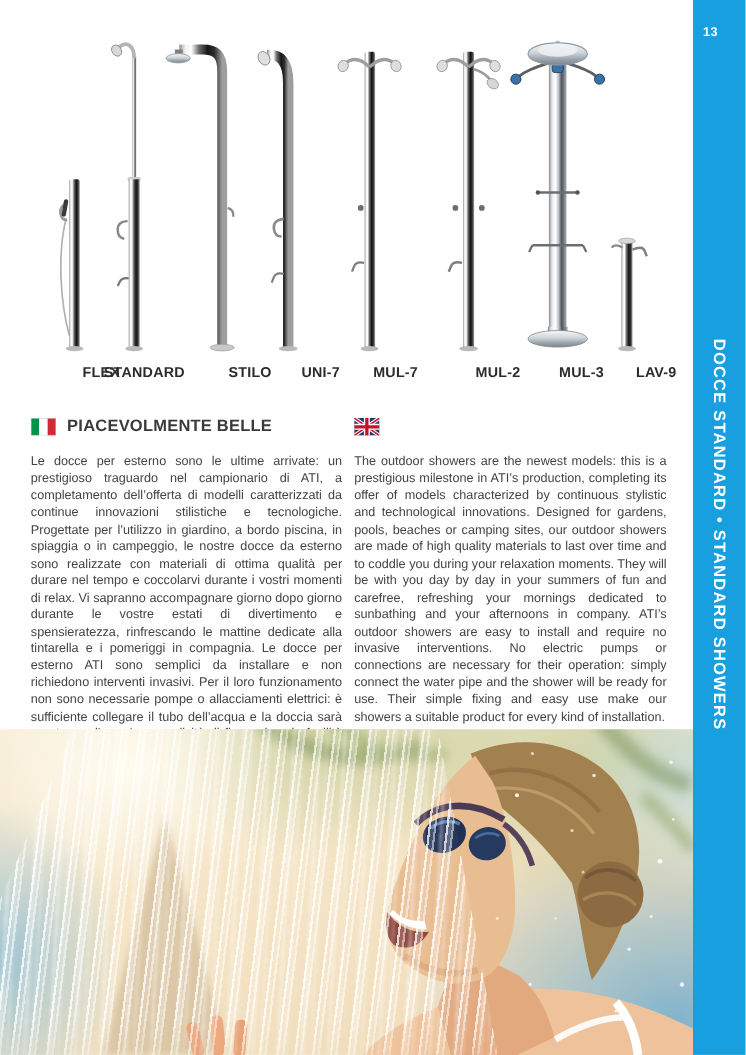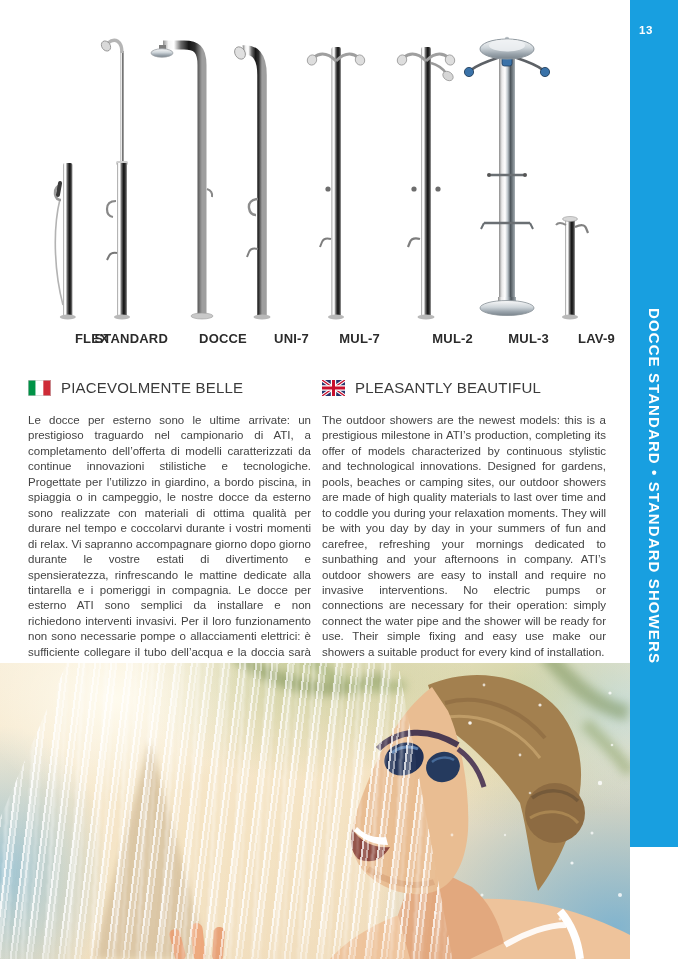--- a/index.html
+++ b/index.html
@@ -8,7 +8,7 @@
     font-family:"Liberation Sans",sans-serif;overflow:hidden;margin:0 auto;
   }
   
-  .sidebar{position:absolute;left:630px;top:0;width:48px;height:847px;background:#189fe0;}
+  .sidebar{position:absolute;left:630px;top:0;width:48px;height:959px;background:#189fe0;}
   .page-number{position:absolute;top:24px;left:9px;color:#fff;font-size:11.5px;font-weight:bold;letter-spacing:.5px;}
   .sidebar-title{
     position:absolute;top:308px;left:50%;transform:translateX(-50%);

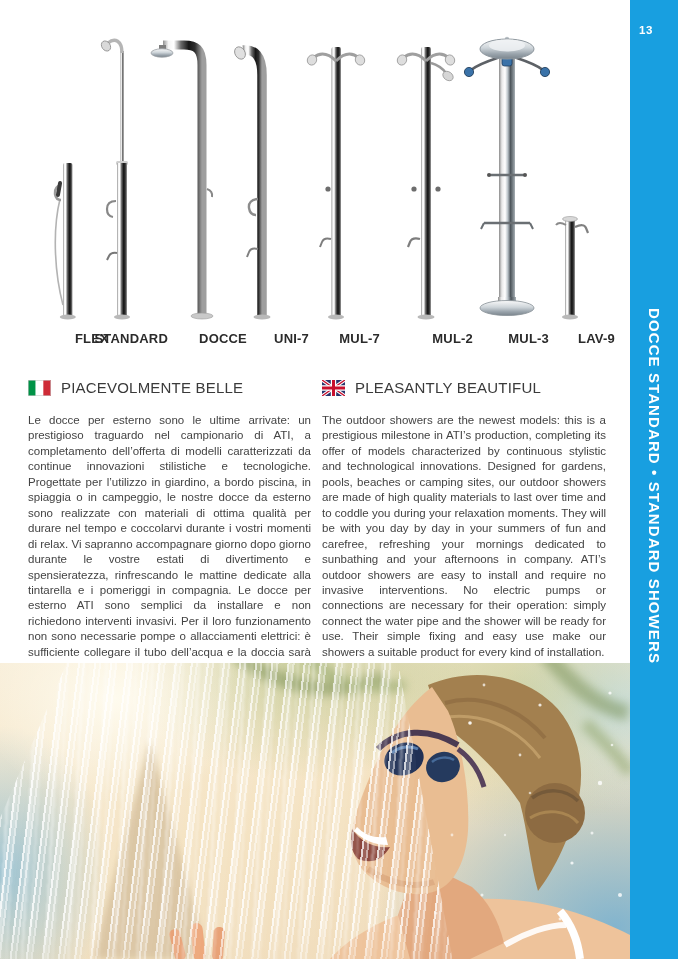--- a/index.html
+++ b/index.html
@@ -193,7 +193,7 @@
   <div class="labels">
     <div class="plabel" style="left:17px">FLEX</div>
     <div class="plabel" style="left:76px">STANDARD</div>
-    <div class="plabel" style="left:155px">DOCCE</div>
+    <div class="plabel" style="left:155px">STILO</div>
     <div class="plabel" style="left:217px">UNI-7</div>
     <div class="plabel" style="left:288px">MUL-7</div>
     <div class="plabel" style="left:381px">MUL-2</div>

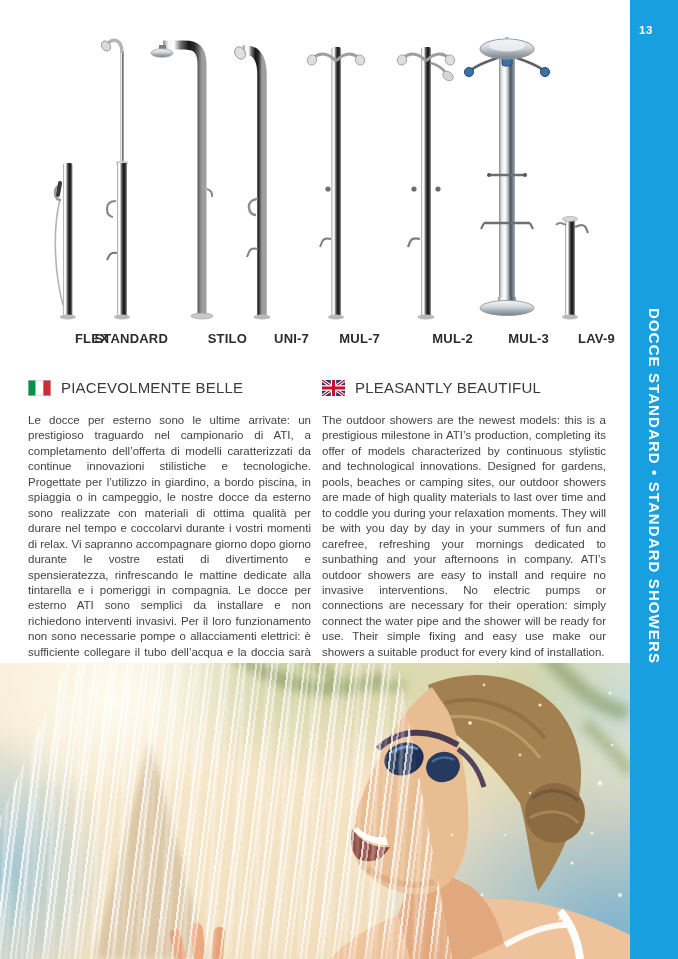--- a/index.html
+++ b/index.html
@@ -24,7 +24,7 @@
   .section.it{left:28px;width:283px;}
   .section.en{left:322px;width:284px;}
   .sec-head{display:flex;align-items:center;gap:10px;height:17px;}
-  .sec-head h2{margin:0;font-size:15px;font-weight:normal;color:#3a3a3a;letter-spacing:.2px;}
+  .sec-head h2{margin:0;font-size:15px;font-weight:bold;color:#3a3a3a;letter-spacing:.2px;}
   .flag{flex:0 0 auto;display:block;}
   .sec-body{margin-top:17px;font-size:11.5px;line-height:15.45px;text-align:justify;color:#434343;}
   

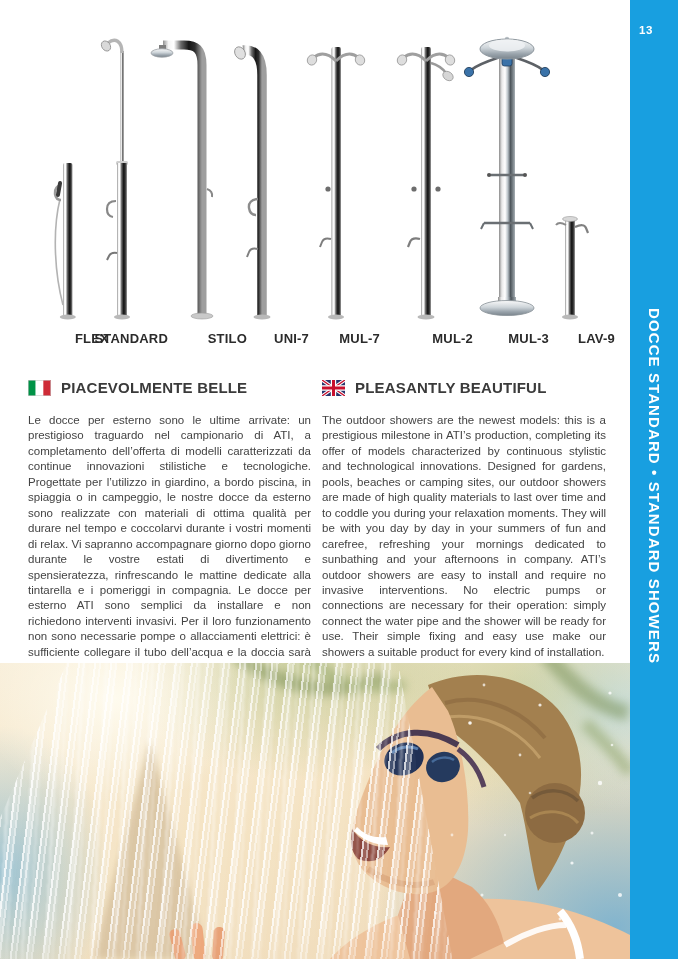--- a/index.html
+++ b/index.html
@@ -223,7 +223,6 @@
         <path d="M11.5,0 V16 M0,8 H23" stroke="#ffffff" stroke-width="5.4"></path>
         <path d="M11.5,0 V16 M0,8 H23" stroke="#c8102e" stroke-width="3"></path>
       </svg>
-      <h2>PLEASANTLY BEAUTIFUL</h2>
     </div>
     <p class="sec-body">The outdoor showers are the newest models: this is a prestigious milestone in ATI’s production, completing its offer of models characterized by continuous stylistic and technological innovations. Designed for gardens, pools, beaches or camping sites, our outdoor showers are made of high quality materials to last over time and to coddle you during your relaxation moments. They will be with you day by day in your summers of fun and carefree, refreshing your mornings dedicated to sunbathing and your afternoons in company. ATI’s outdoor showers are easy to install and require no invasive interventions. No electric pumps or connections are necessary for their operation: simply connect the water pipe and the shower will be ready for use. Their simple fixing and easy use make our showers a suitable product for every kind of installation.</p>
   </div>

